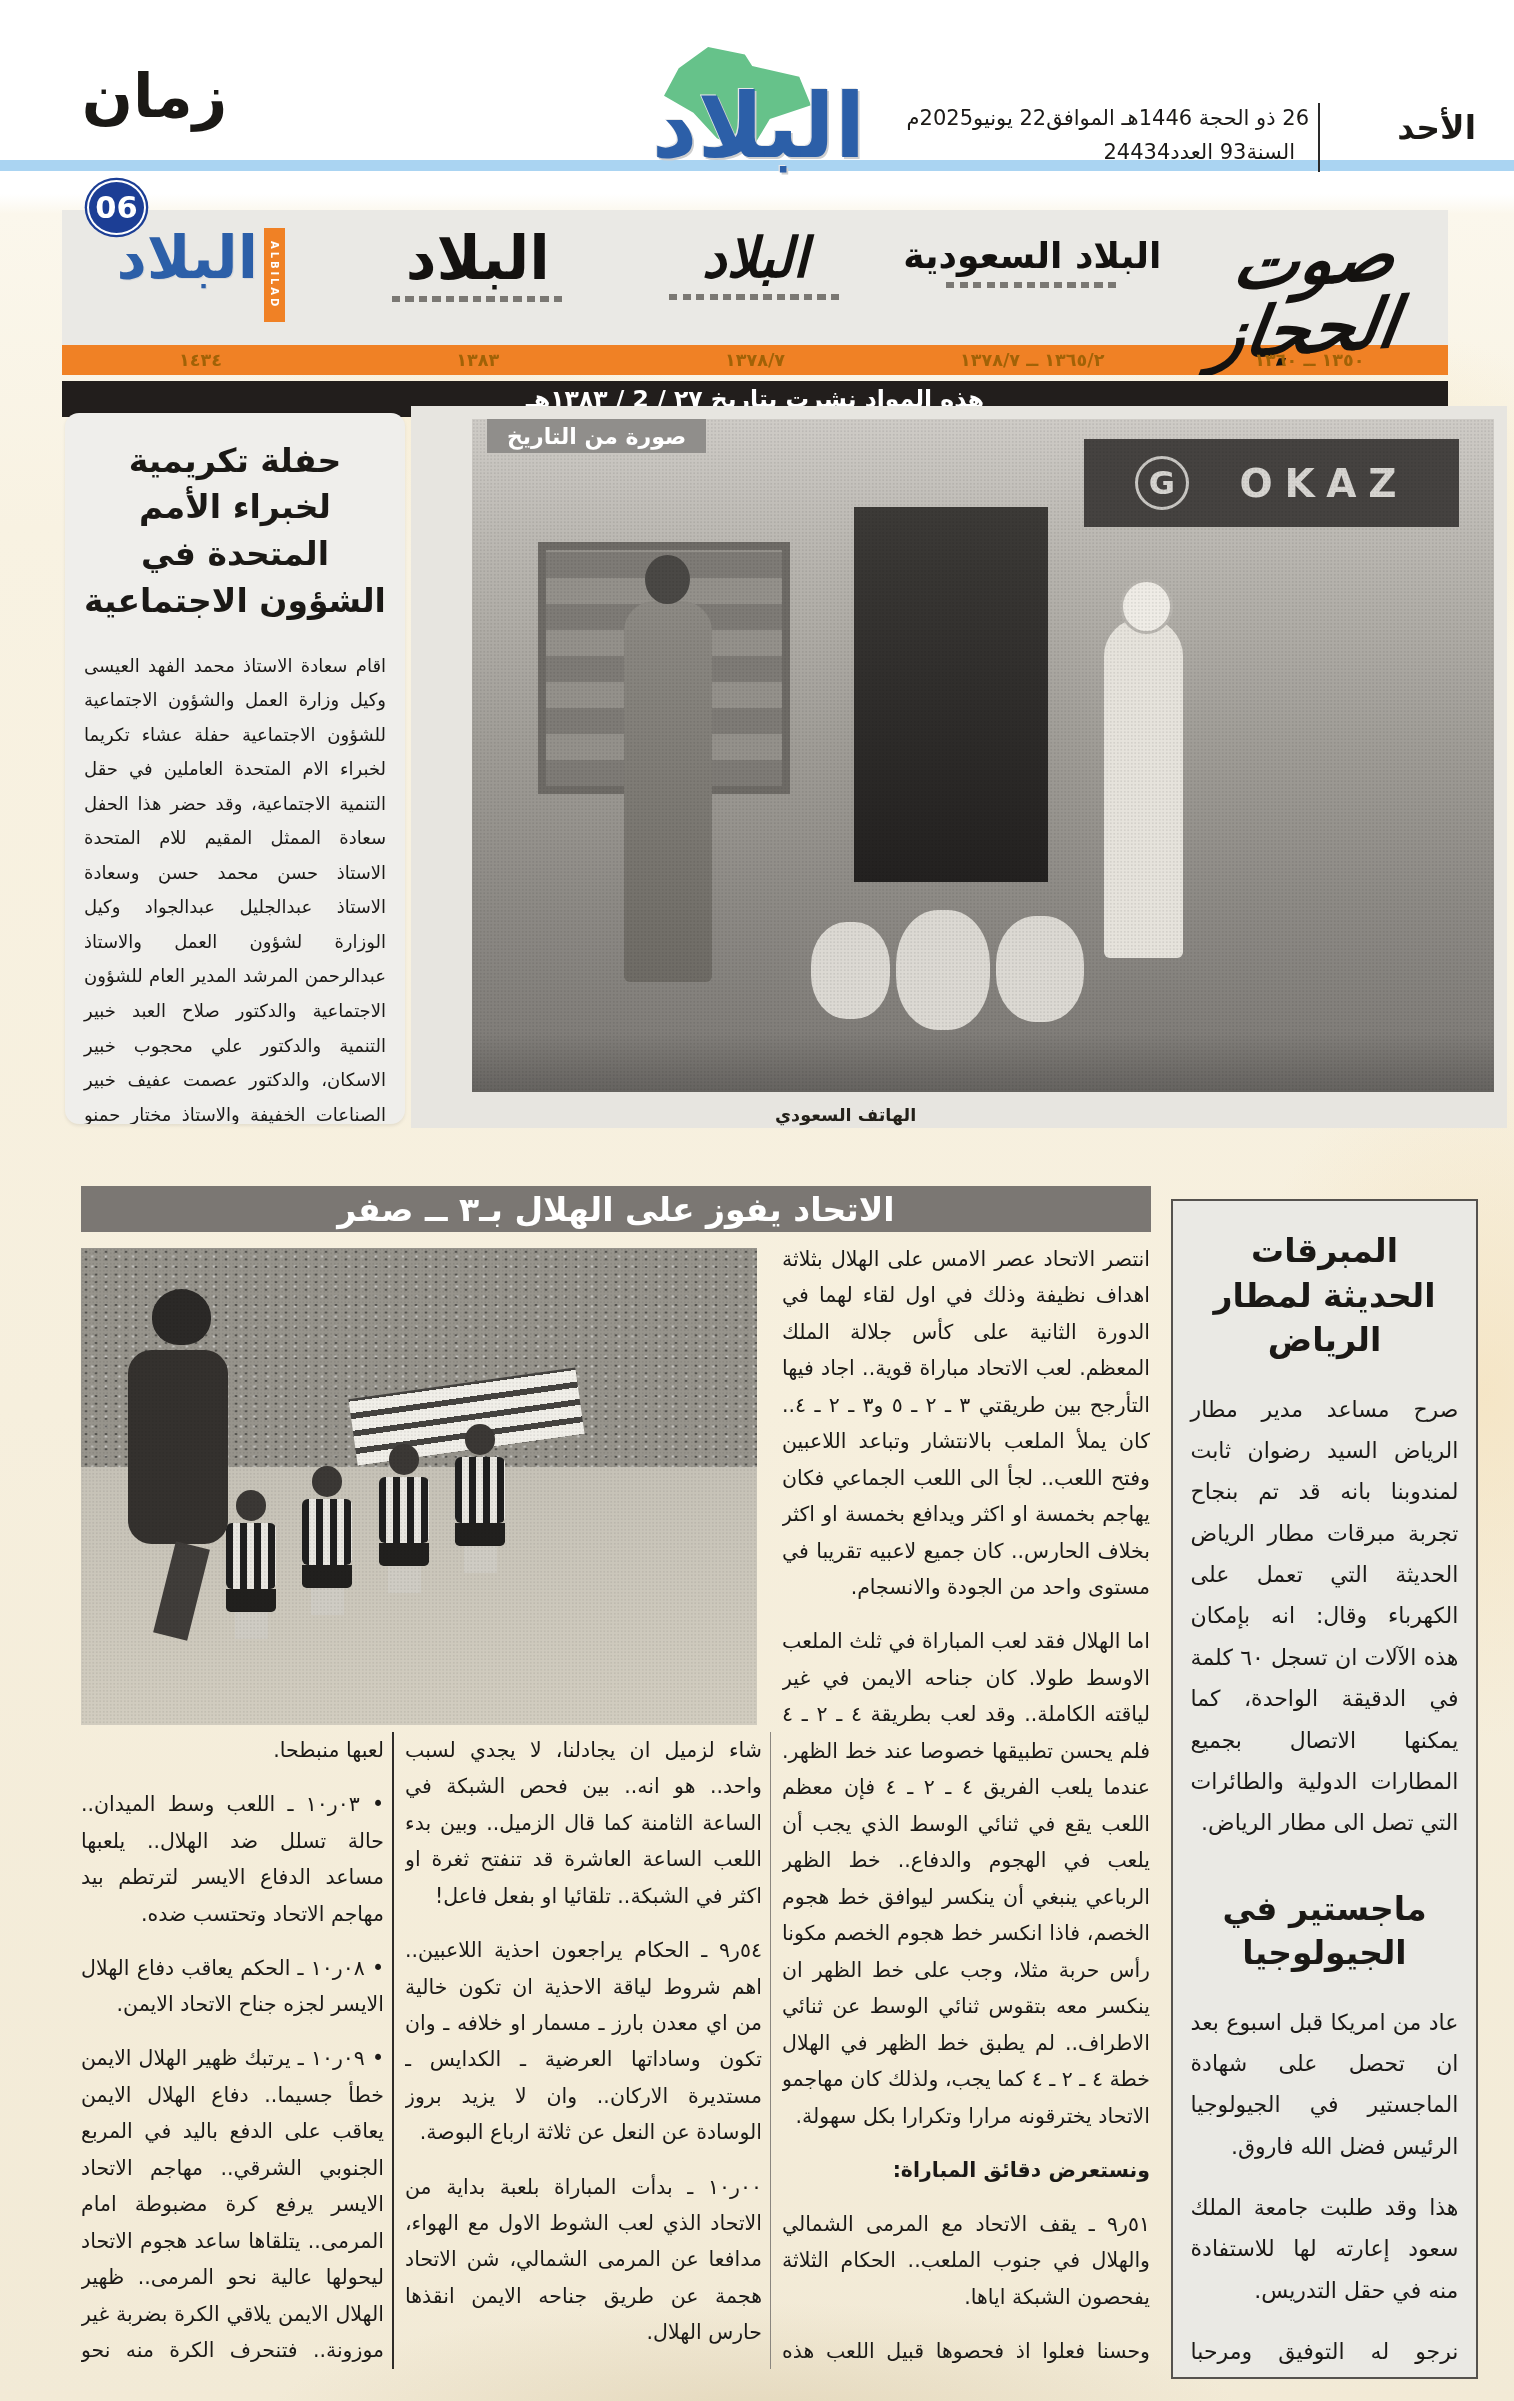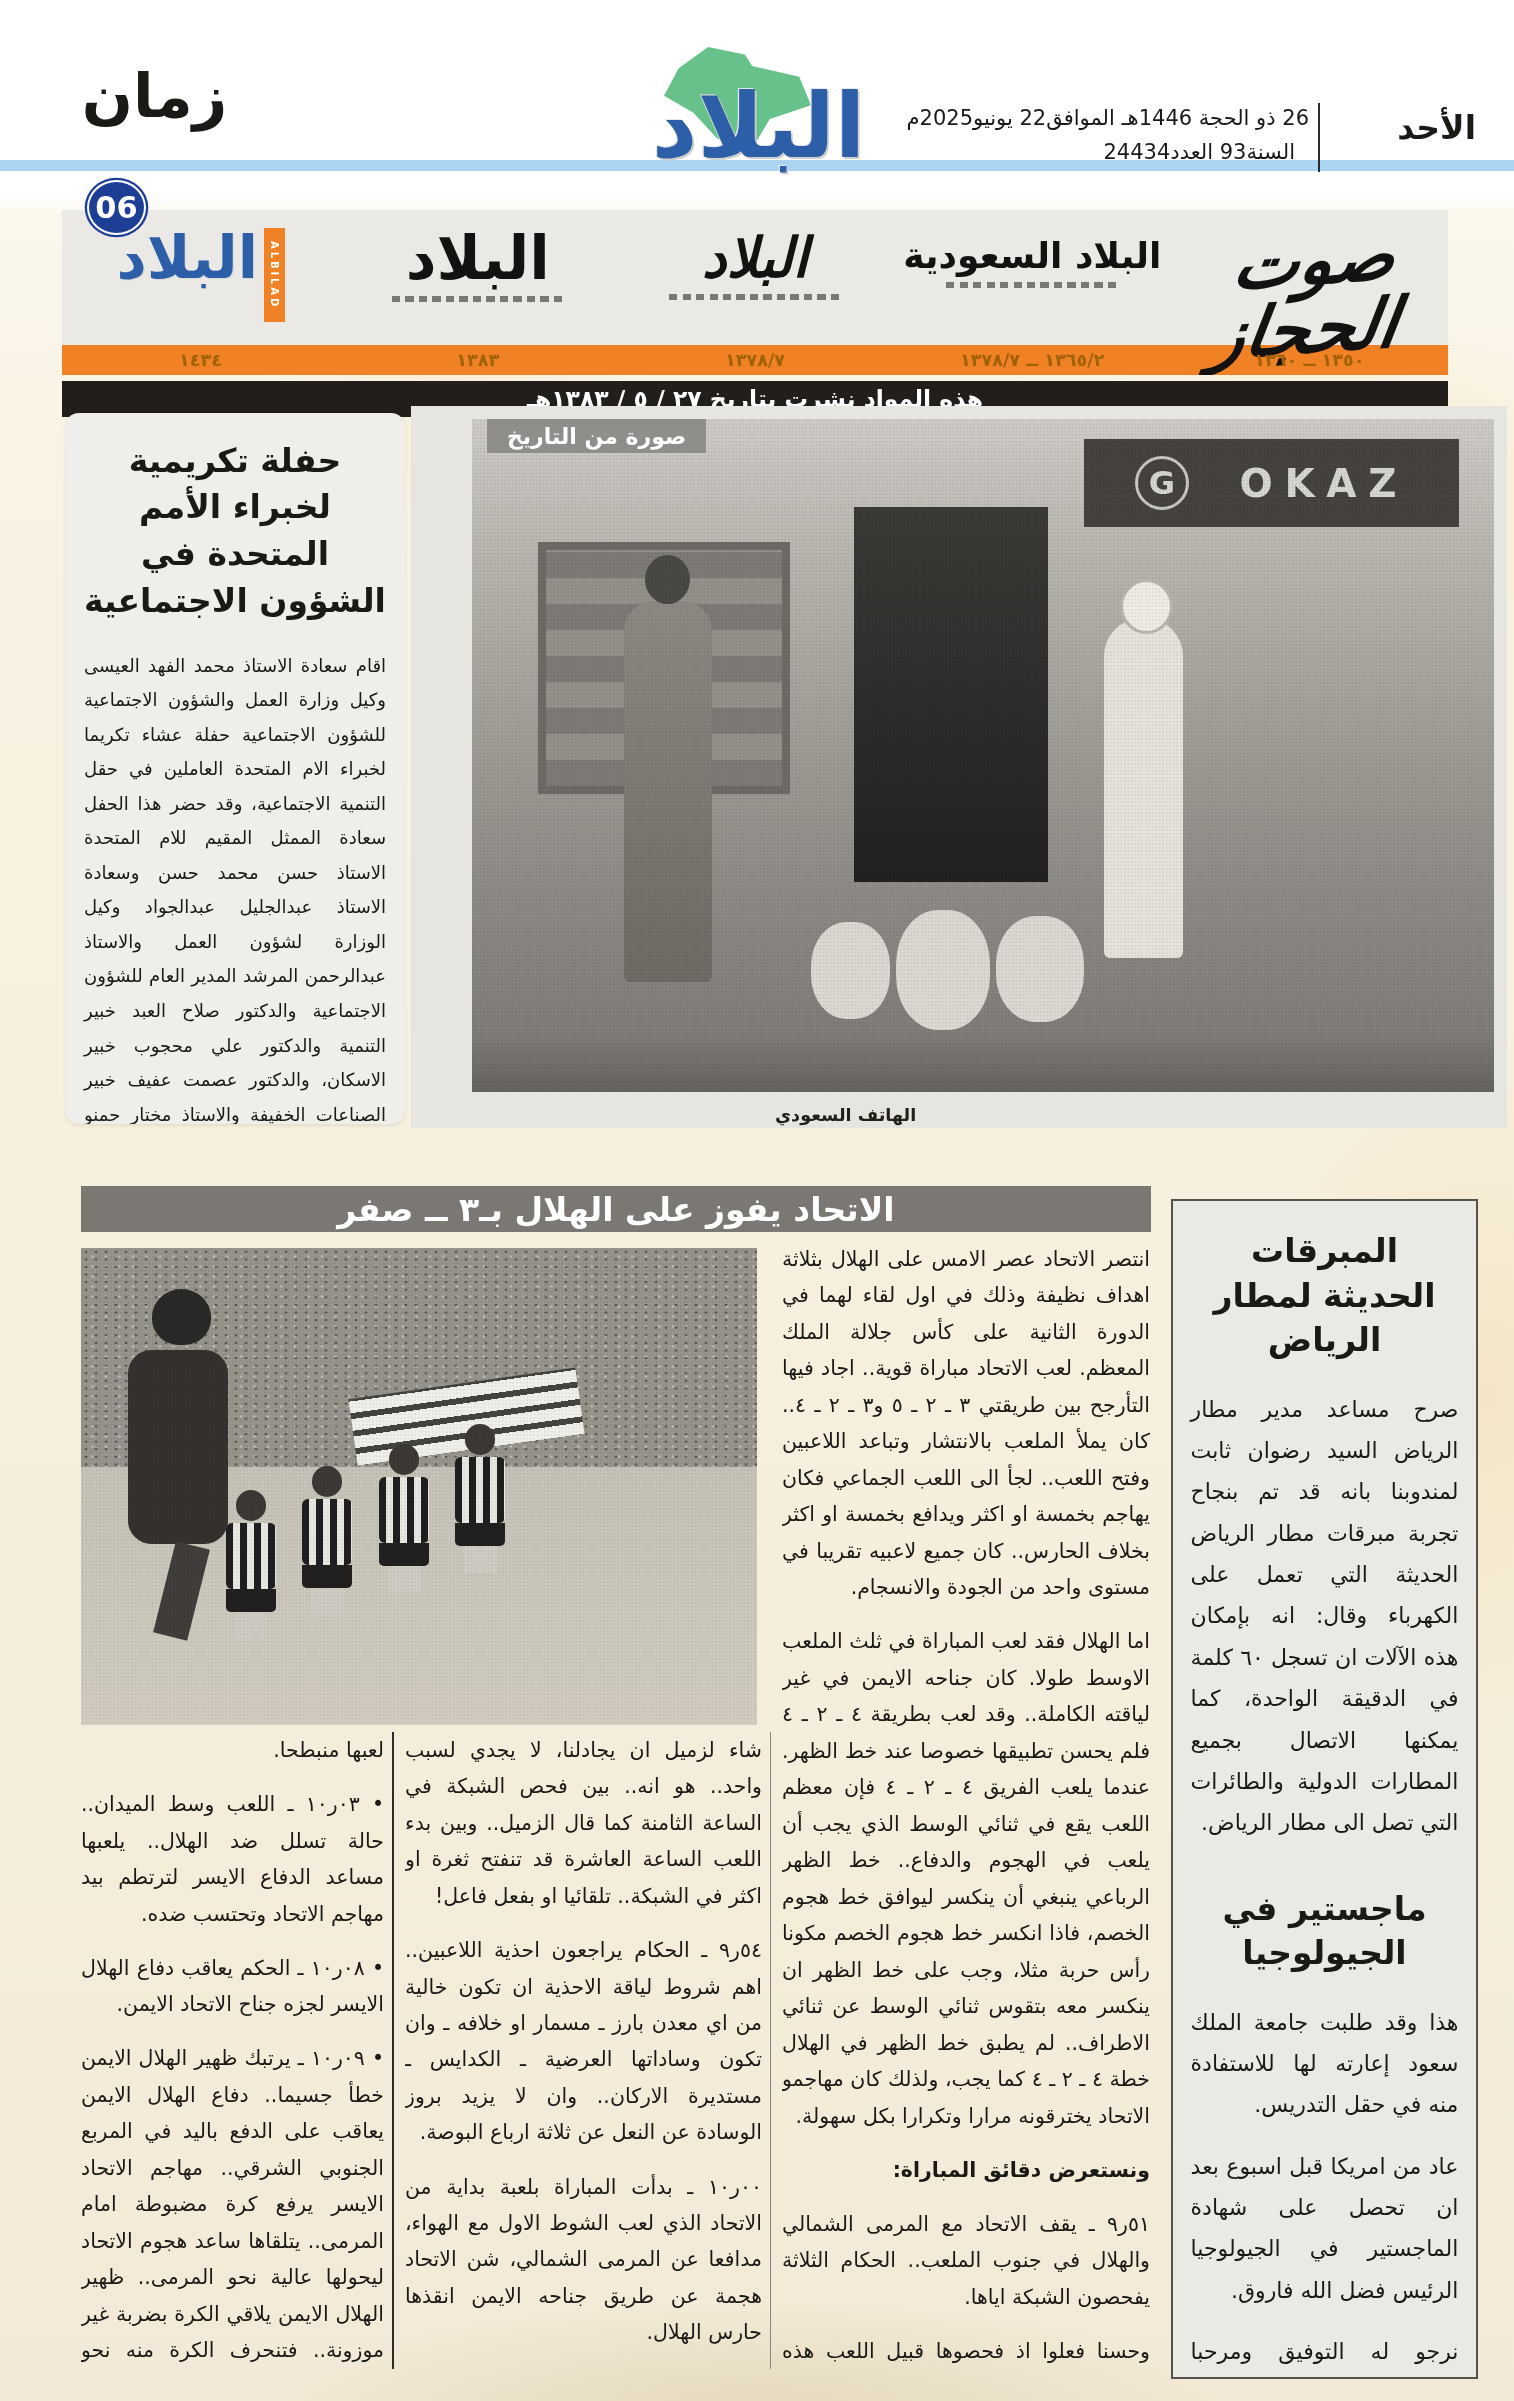--- a/index.html
+++ b/index.html
@@ -178,7 +178,7 @@
     </div>
   </section>
 
-  <div class="abs archive-bar">هذه المواد نشرت بتاريخ ٢٧ / ٥ / ١٣٨٣هـ</div>
+  <div class="abs archive-bar">هذه المواد نشرت بتاريخ ٢٧ / 2 / ١٣٨٣هـ</div>
 
   <article class="abs un-card">
     <h2>حفلة تكريمية لخبراء الأمم المتحدة في الشؤون الاجتماعية</h2>

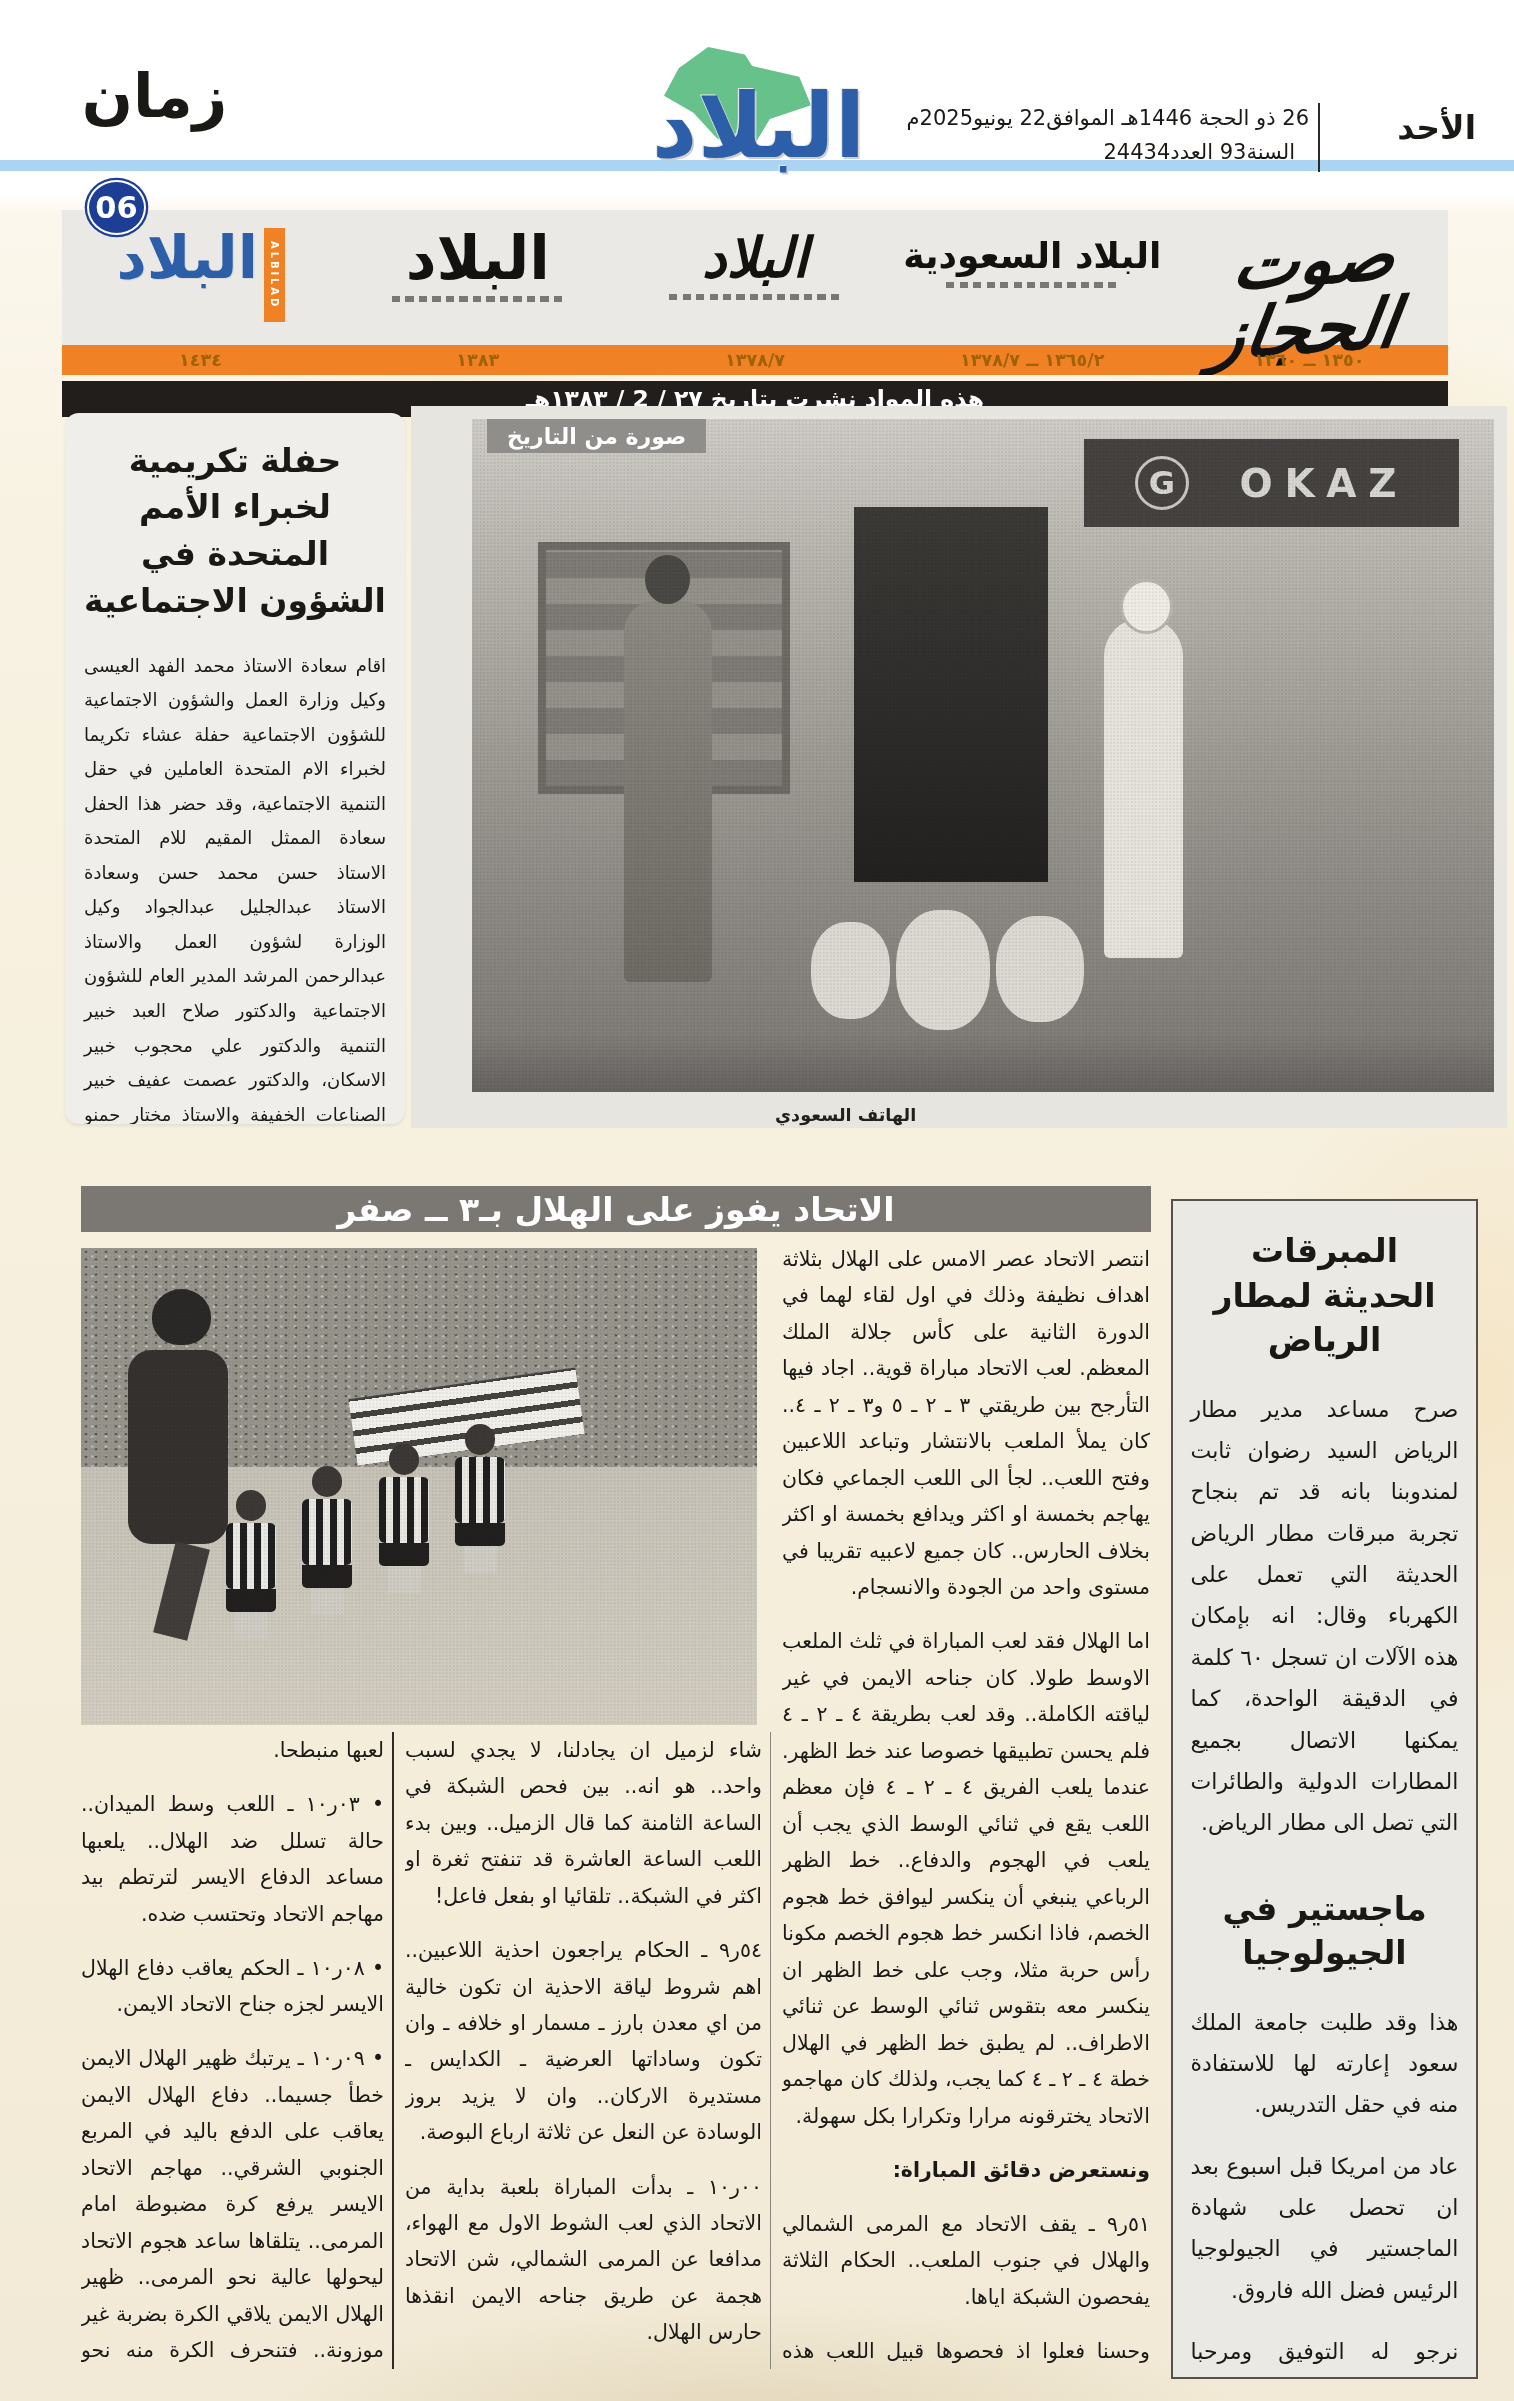--- a/index.html
+++ b/index.html
@@ -270,8 +270,8 @@
     <h2>المبرقات الحديثة لمطار الرياض</h2>
     <p>صرح مساعد مدير مطار الرياض السيد رضوان ثابت لمندوبنا بانه قد تم بنجاح تجربة مبرقات مطار الرياض الحديثة التي تعمل على الكهرباء وقال: انه بإمكان هذه الآلات ان تسجل ٦٠ كلمة في الدقيقة الواحدة، كما يمكنها الاتصال بجميع المطارات الدولية والطائرات التي تصل الى مطار الرياض.</p>
     <h2 class="second">ماجستير في الجيولوجيا</h2>
+    <p>عاد من امريكا قبل اسبوع بعد ان تحصل على شهادة الماجستير في الجيولوجيا الرئيس فضل الله فاروق.</p>
     <p>هذا وقد طلبت جامعة الملك سعود إعارته لها للاستفادة منه في حقل التدريس.</p>
-    <p>عاد من امريكا قبل اسبوع بعد ان تحصل على شهادة الماجستير في الجيولوجيا الرئيس فضل الله فاروق.</p>
     <p>نرجو له التوفيق ومرحبا بقدومه.</p>
   </aside>
 

